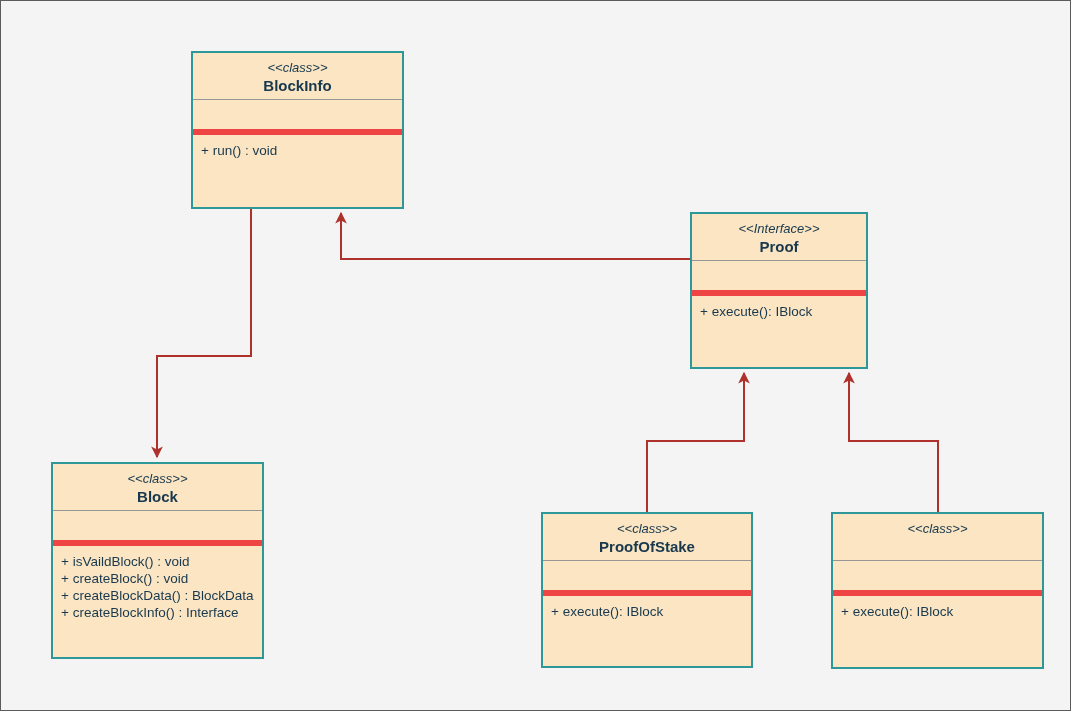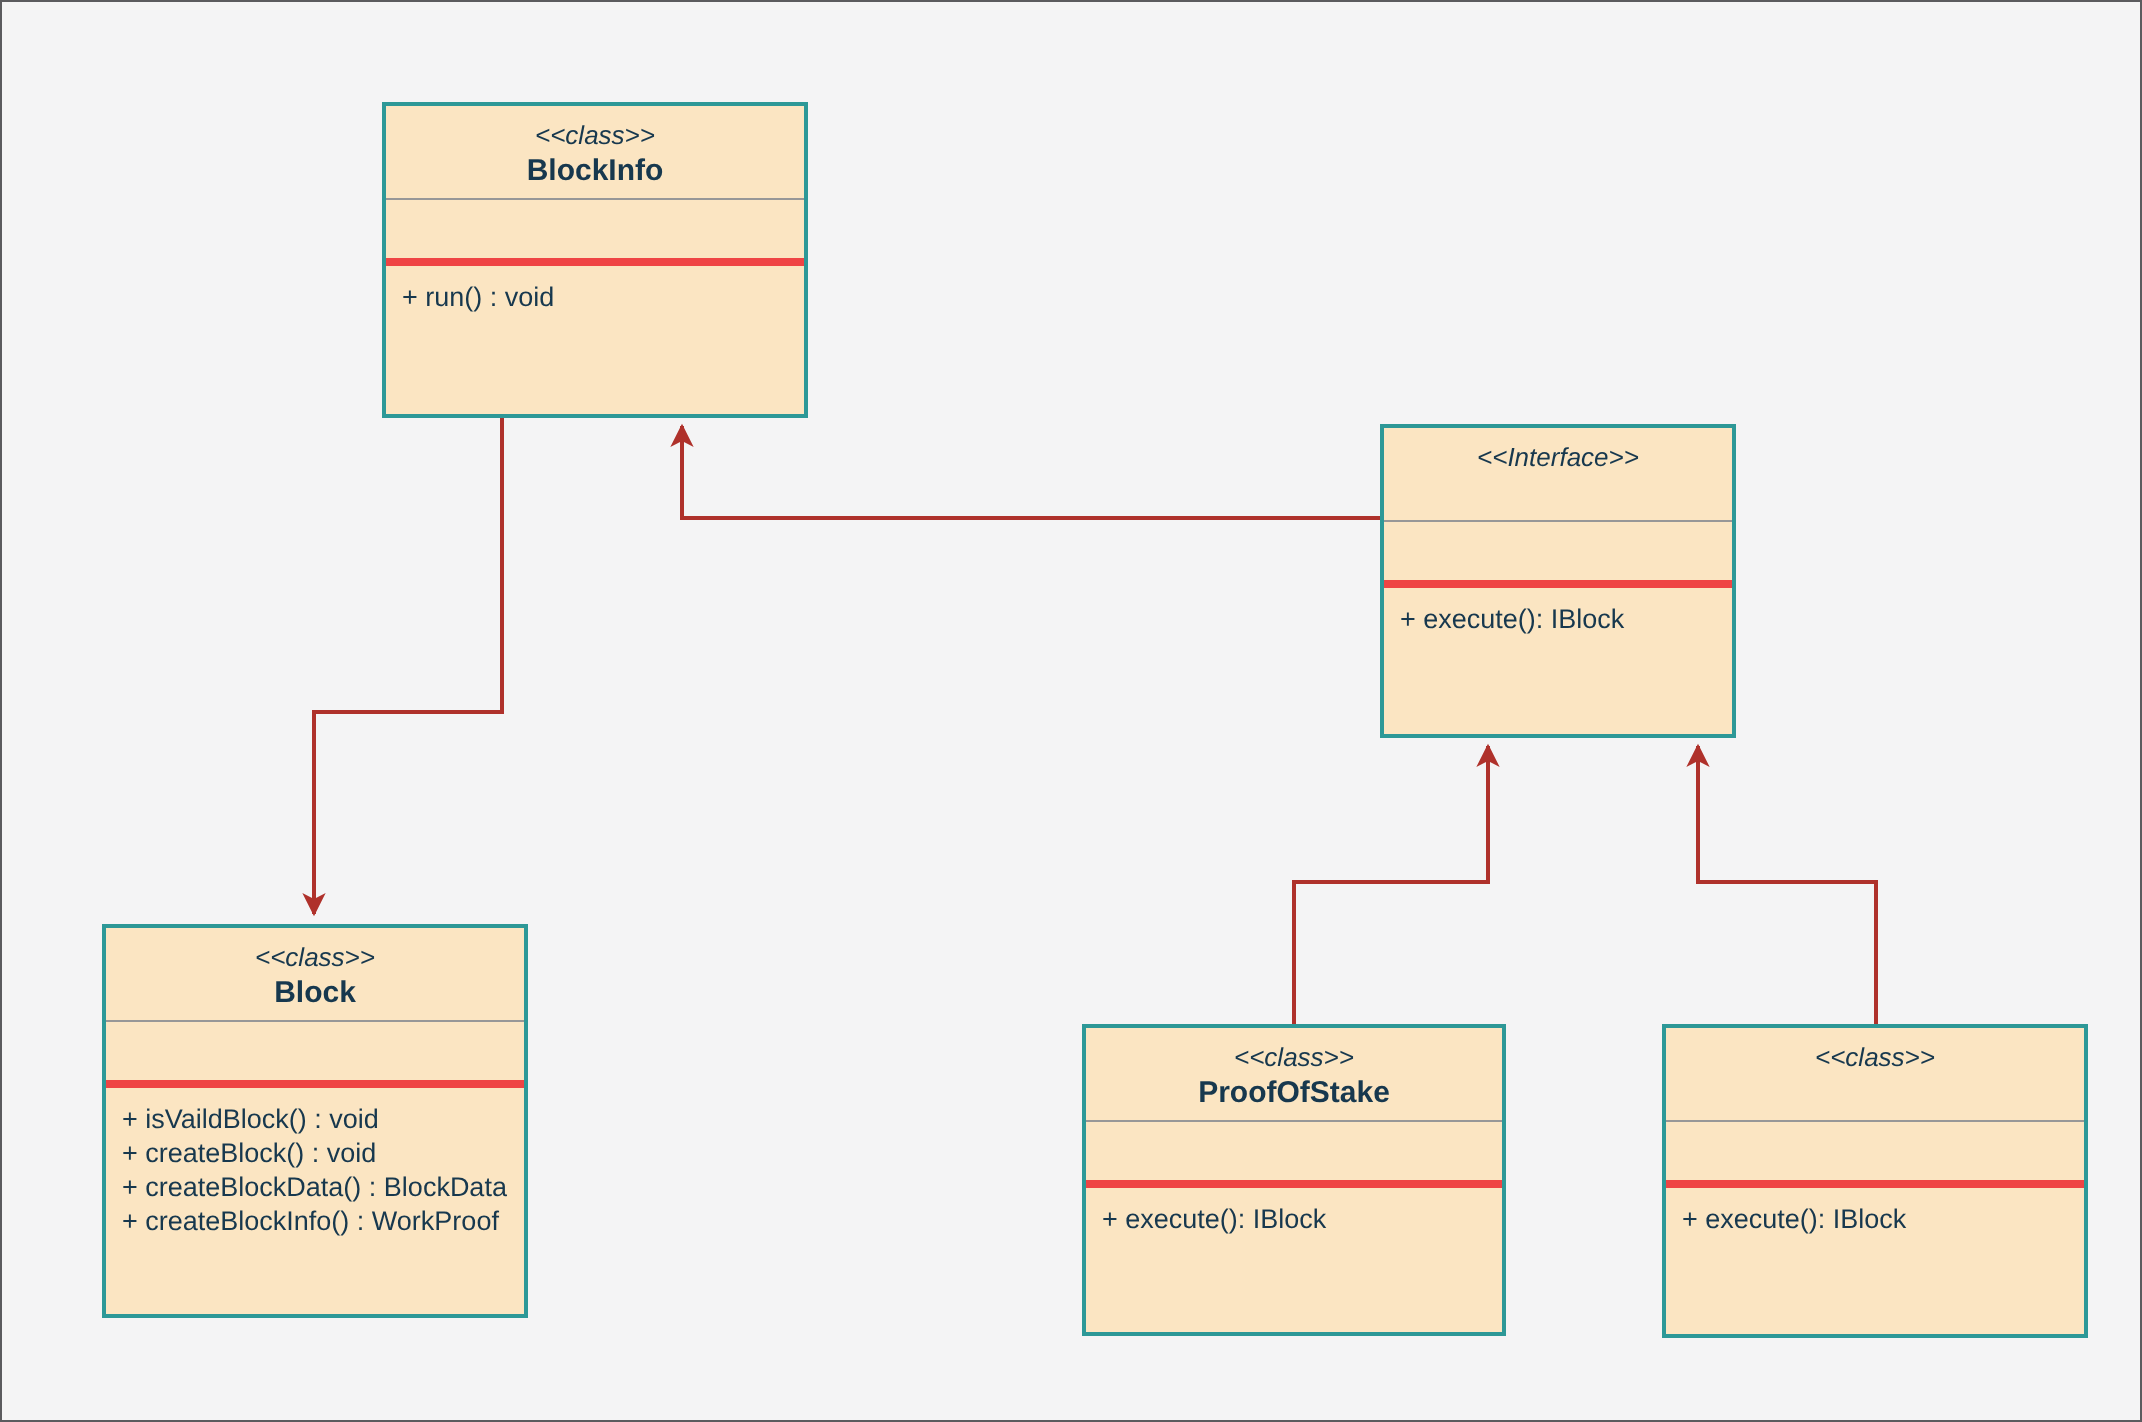--- a/index.html
+++ b/index.html
@@ -56,7 +56,7 @@
   }
   .uml-methods {
     box-sizing: border-box;
-    border-top: 4px solid #ef4444;
+    border-top: 6px solid #ef4444;
     flex: 1 1 auto;
     padding: 7px 8px 16px 8px;
     font-size: 13.5px;

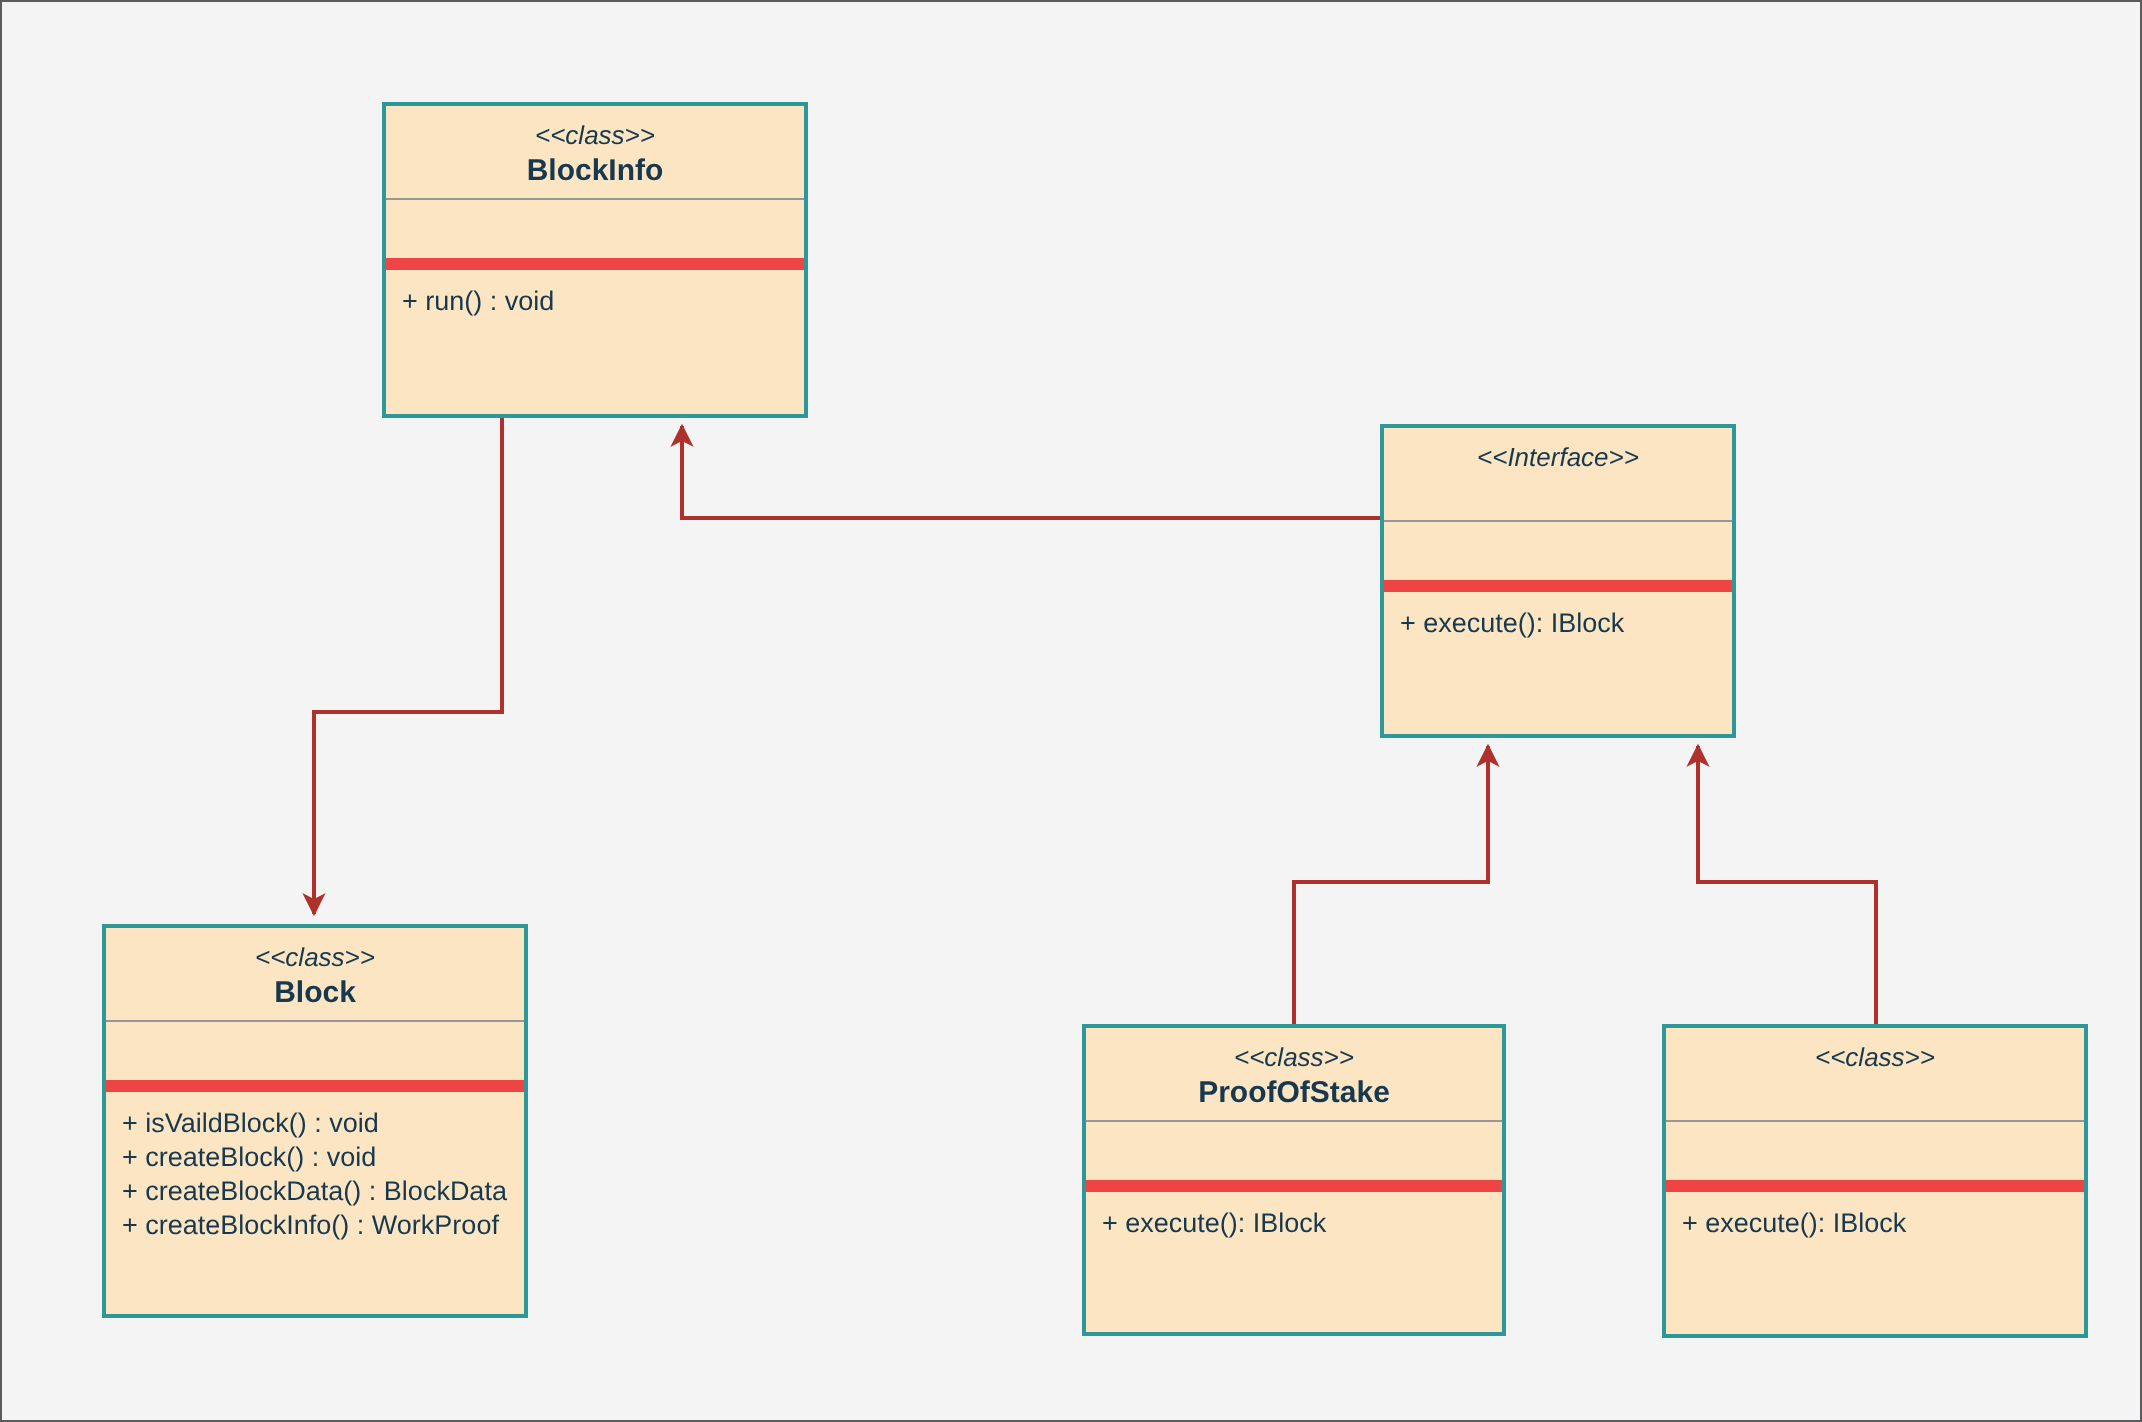--- a/index.html
+++ b/index.html
@@ -102,6 +102,7 @@
   <div class="uml-class" id="box-proof">
     <div class="uml-header">
       <div class="uml-stereotype">&lt;&lt;Interface&gt;&gt;</div>
+      <div class="uml-name">Proof</div>
     </div>
     <div class="uml-attrs"></div>
     <div class="uml-methods">

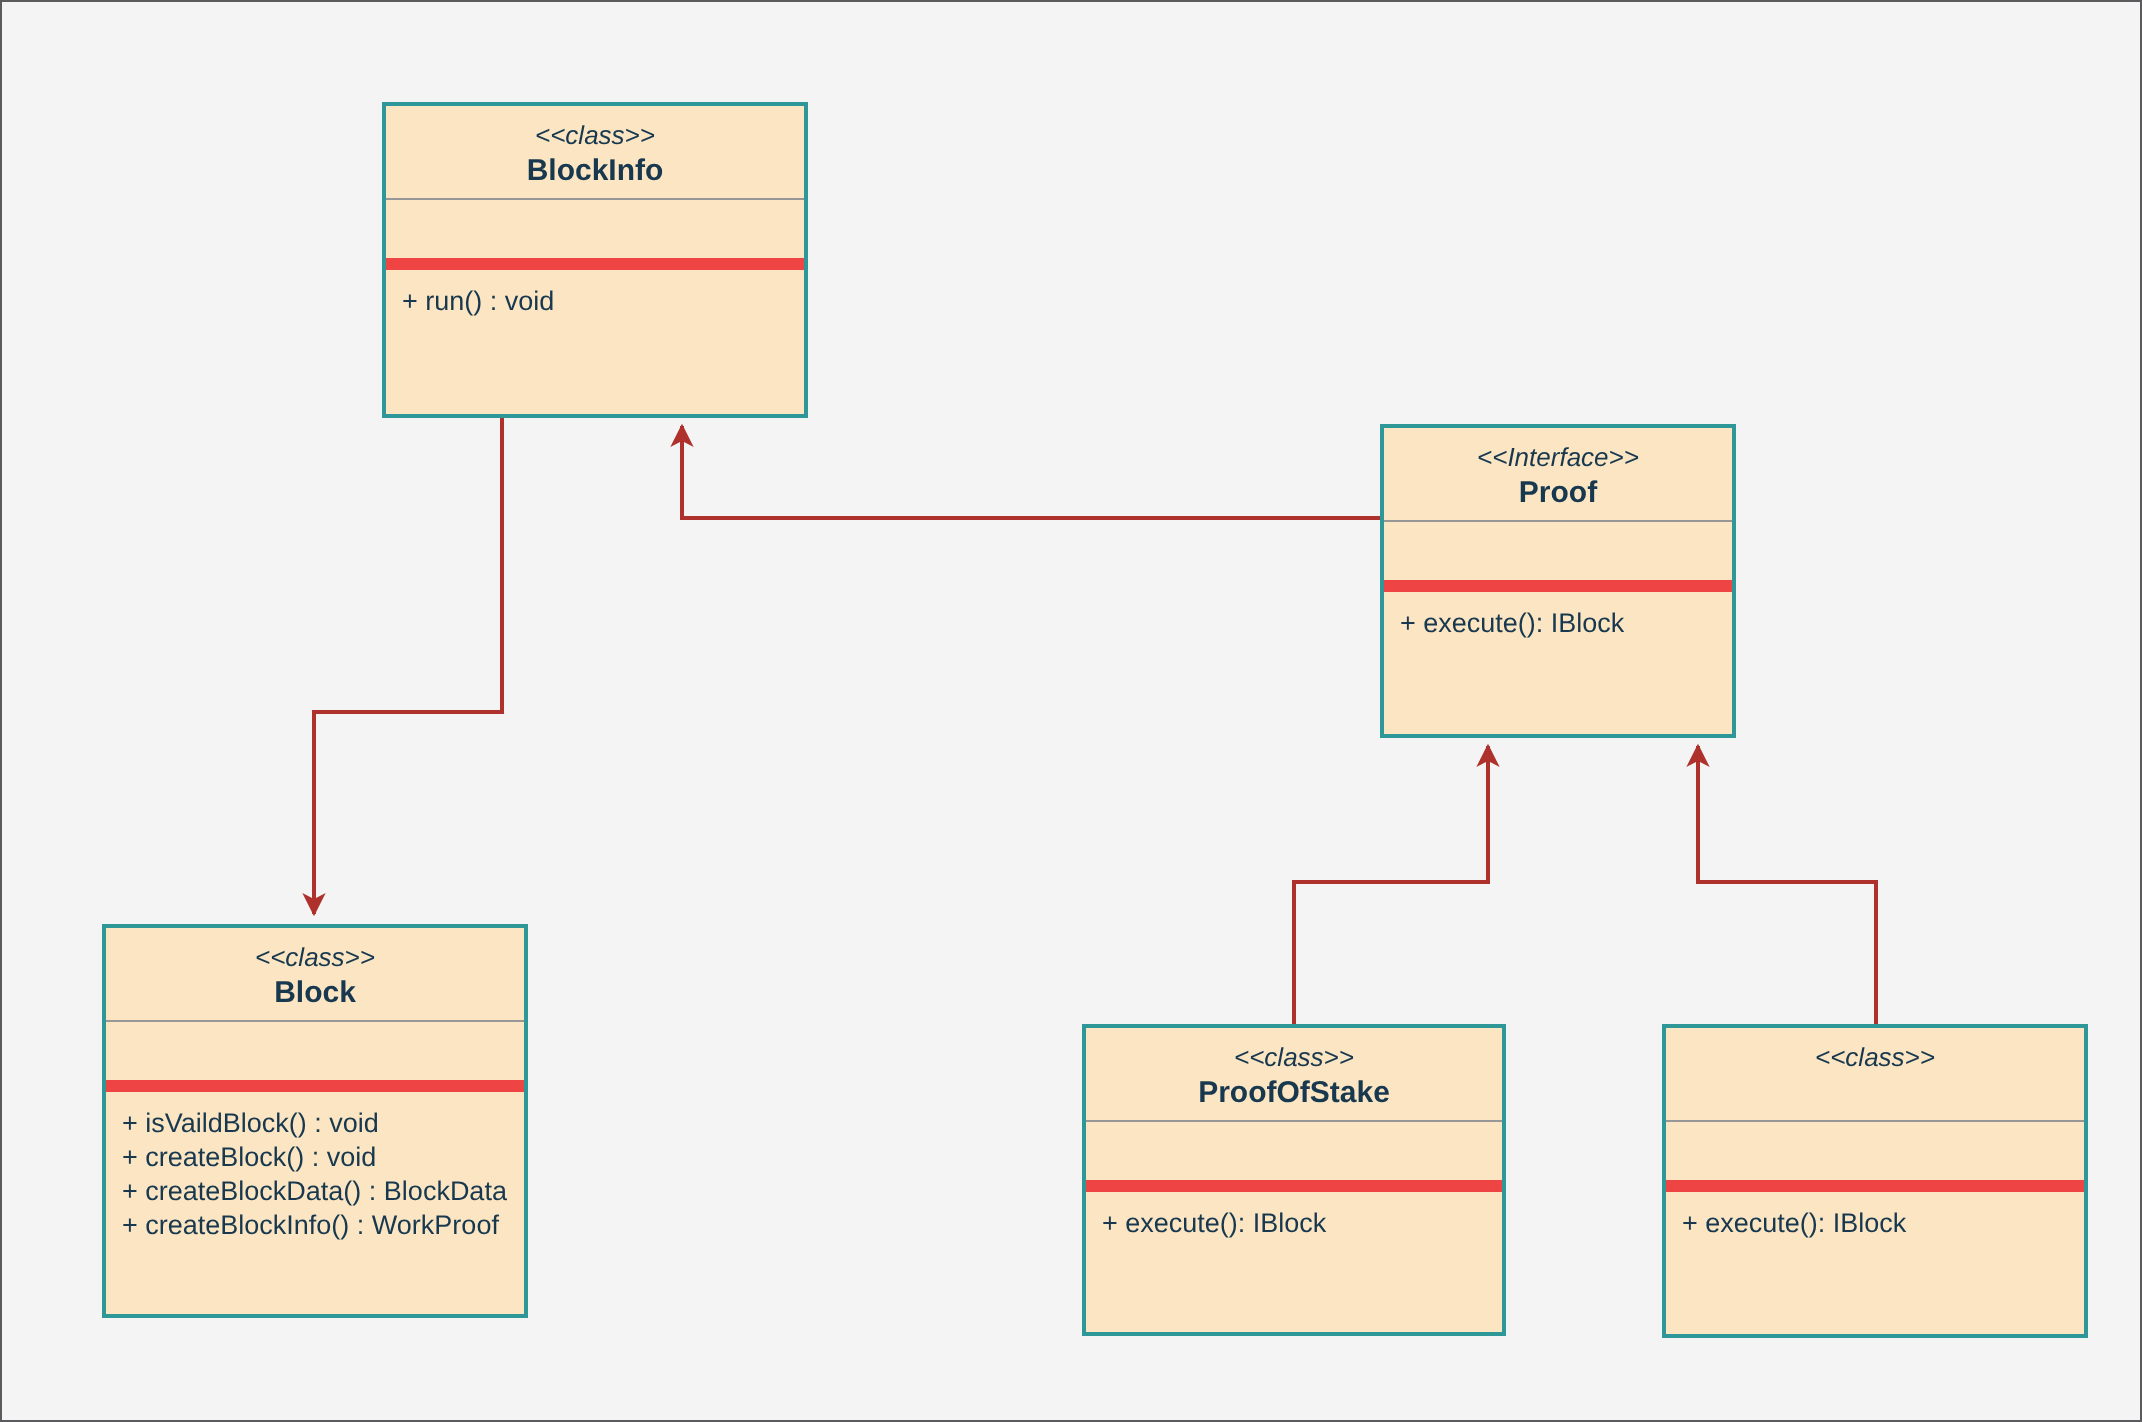--- a/index.html
+++ b/index.html
@@ -120,7 +120,7 @@
       <div>+ isVaildBlock() : void</div>
       <div>+ createBlock() : void</div>
       <div>+ createBlockData() : BlockData</div>
-      <div>+ createBlockInfo() : WorkProof</div>
+      <div>+ createBlockInfo() : Interface</div>
     </div>
   </div>
 

